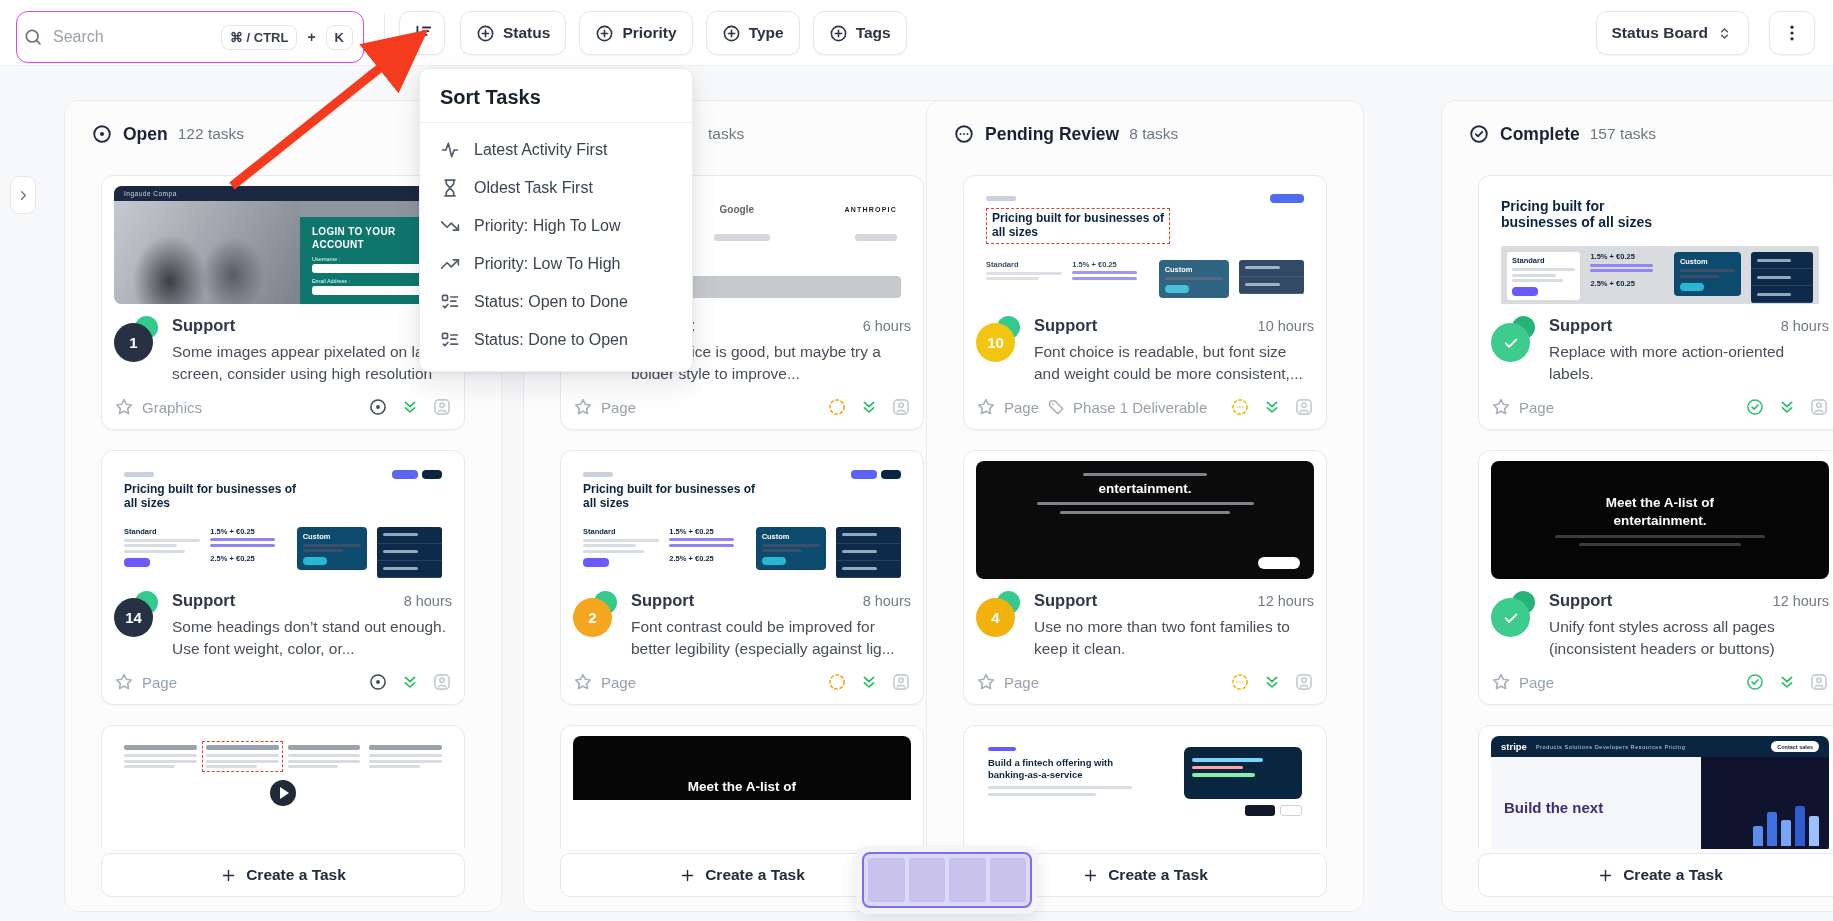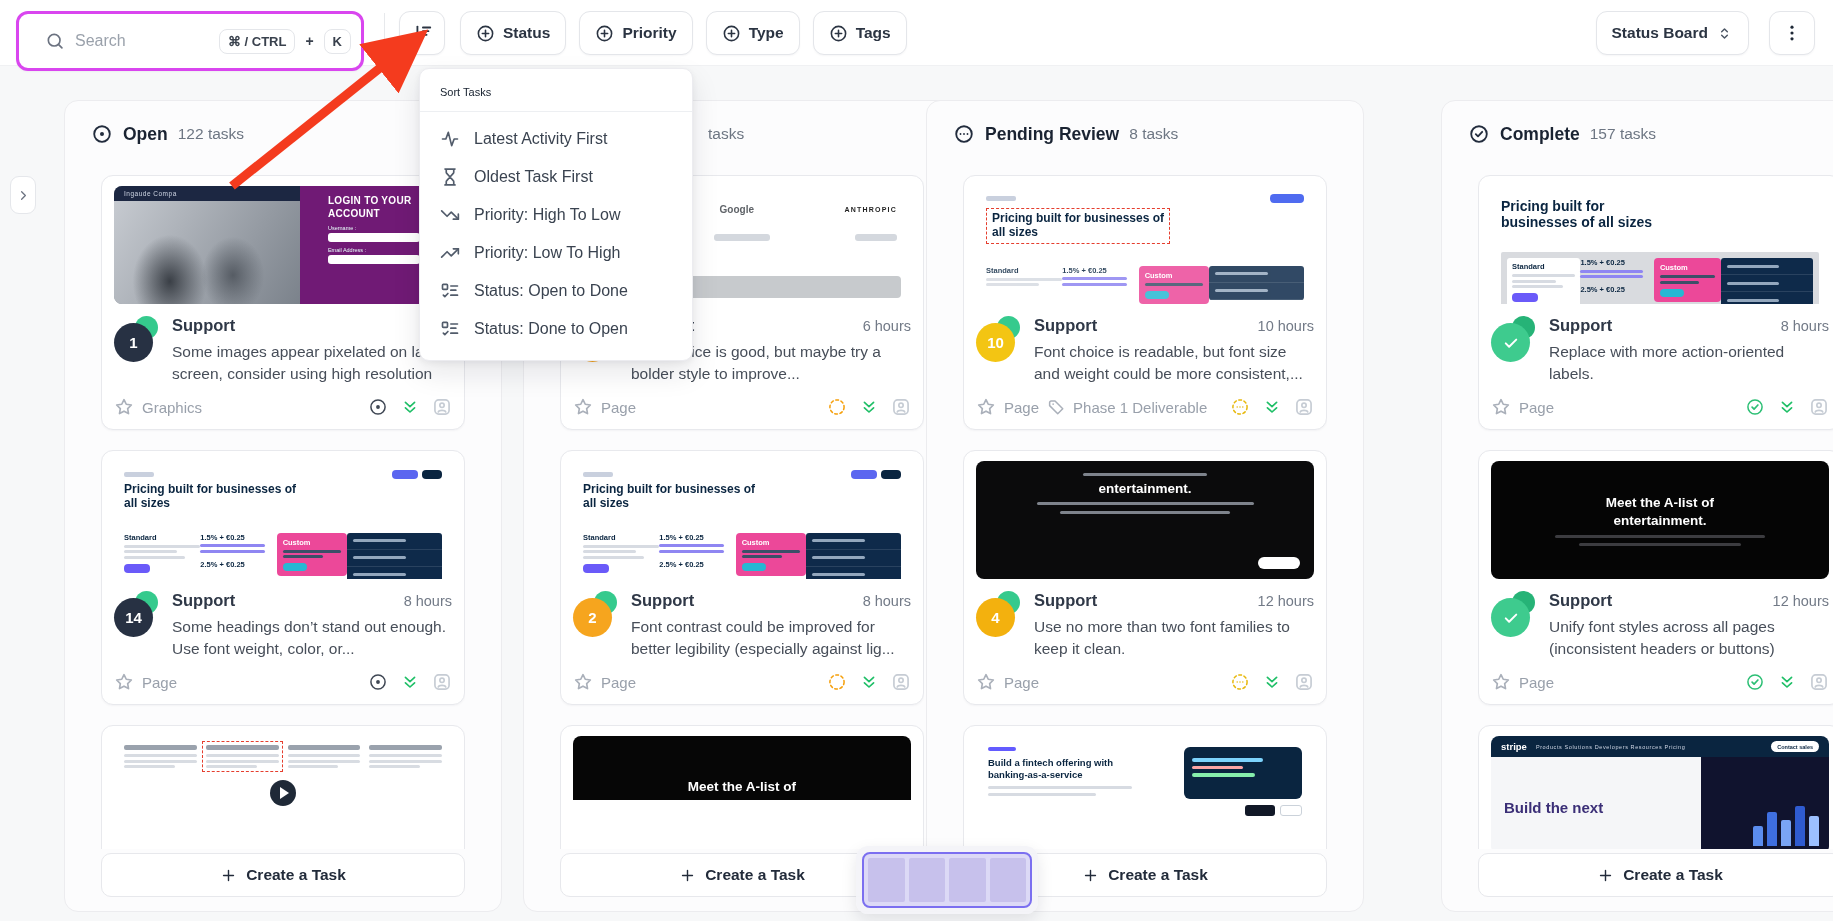--- a/index.html
+++ b/index.html
@@ -9,7 +9,7 @@
 
   
   .topbar{position:absolute;top:0;left:0;width:1833px;height:66px;background:#fff;border-bottom:1px solid #f0f1f3;z-index:10}
-  .search{position:absolute;left:16px;top:11px;width:348px;height:60px;border:3px solid #d946ef;border-radius:12px;background:#fff;display:flex;align-items:center;gap:10px;padding:0 10px 0 26px;box-shadow:0 1px 2px rgba(16,24,40,.04)}
+  .search{position:absolute;left:16px;top:11px;width:348px;height:52px;border:1px solid #d946ef;border-radius:12px;background:#fff;display:flex;align-items:center;gap:10px;padding:0 10px 0 6px;box-shadow:0 1px 2px rgba(16,24,40,.04)}
   .search input{border:0;outline:0;flex:1;font-size:16px;color:#2b3442;font-family:inherit;min-width:0}
   .search input::placeholder{color:#9aa1ab}
   .kbd{border:1px solid #e4e6ea;border-radius:8px;padding:4px 8px;font-size:13px;font-weight:700;color:#39414d;white-space:nowrap}

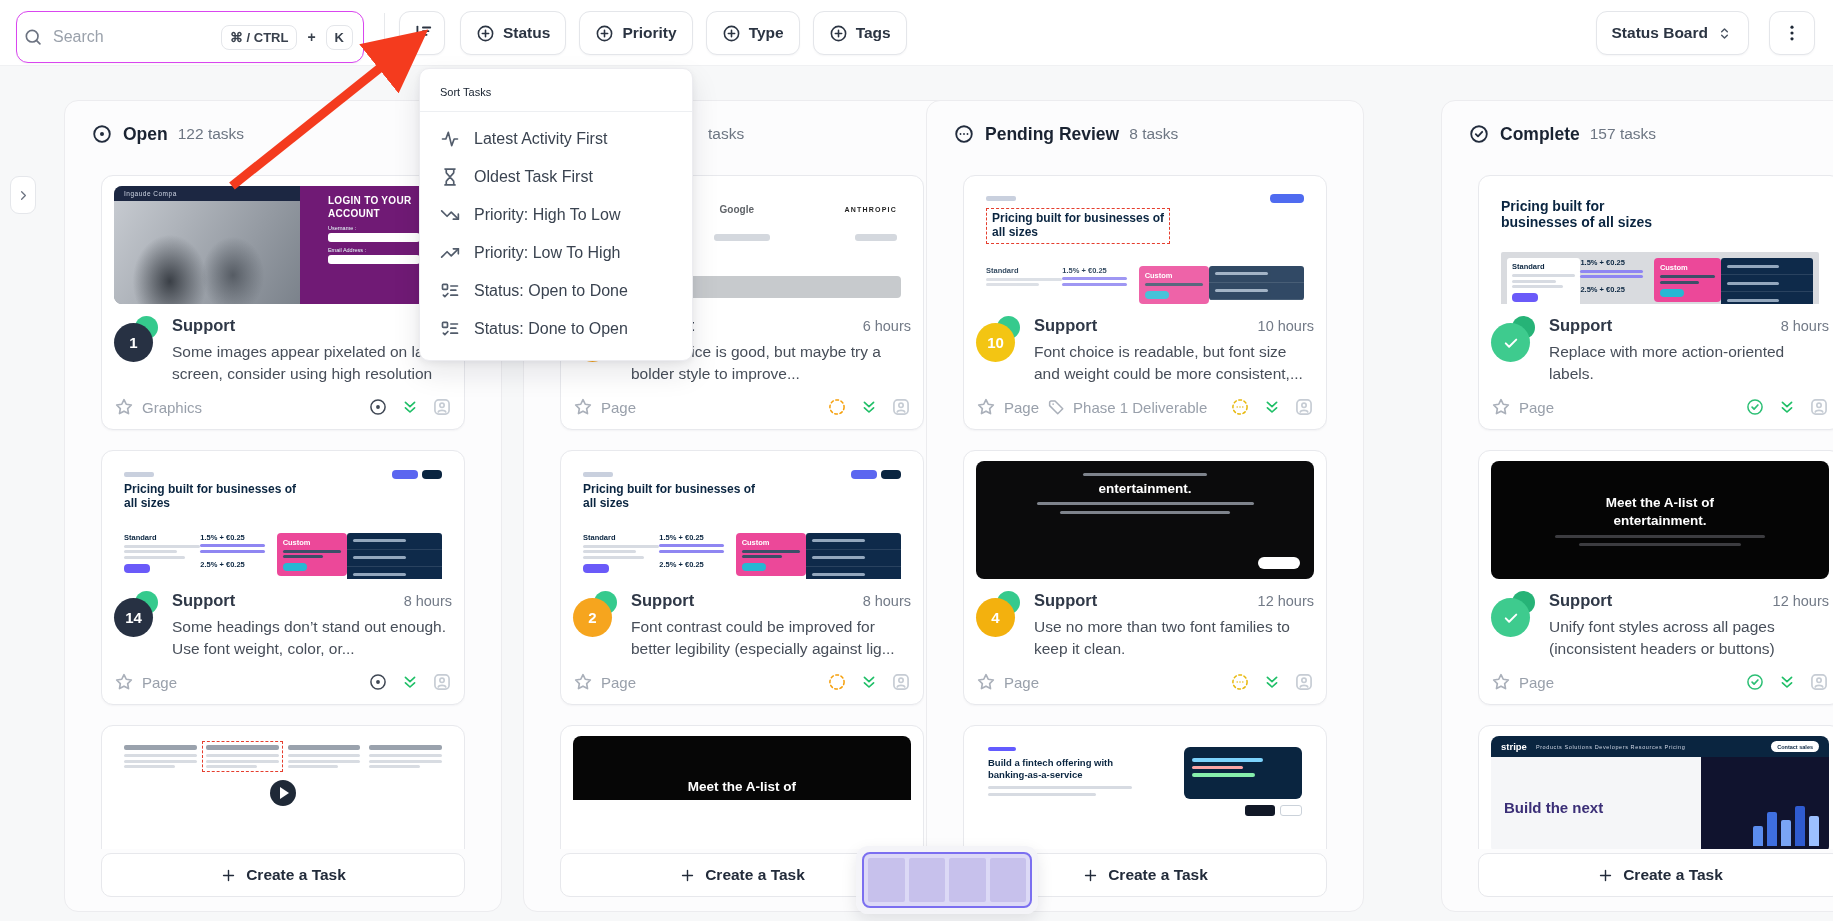--- a/index.html
+++ b/index.html
@@ -23,7 +23,7 @@
 
   
   .menu{position:absolute;left:419px;top:68px;width:274px;background:#fff;border:1px solid #ececf0;border-radius:10px;box-shadow:0 12px 28px rgba(16,24,40,.10),0 2px 6px rgba(16,24,40,.06);z-index:40;padding-bottom:12px}
-  .menu-title{font-size:11px;font-weight:400;color:#16202e;padding:17px 20px 13px}
+  .menu-title{font-size:20px;font-weight:700;color:#16202e;padding:17px 20px 13px}
   .menu-div{height:1px;background:#edeff2;margin-bottom:8px}
   .mi{display:flex;align-items:center;gap:14px;padding:9px 20px;font-size:16px;color:#3a4350;cursor:pointer}
   .mi svg{width:20px;height:20px;color:#525c6b;flex:none}

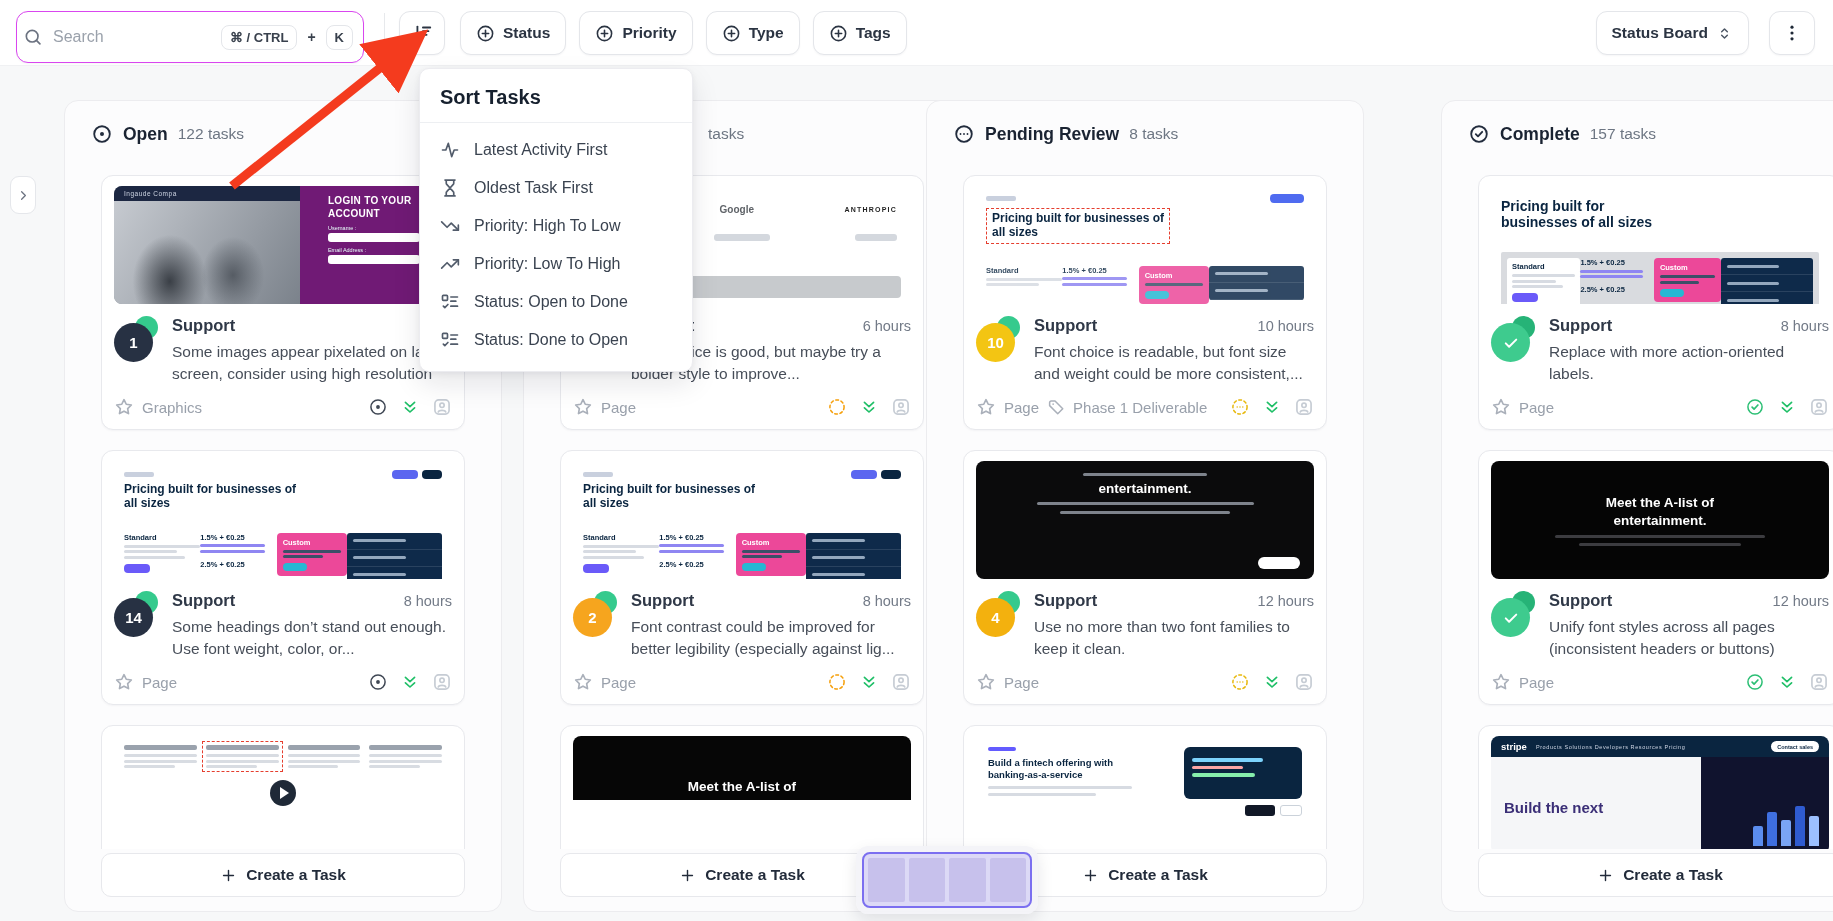--- a/index.html
+++ b/index.html
@@ -83,7 +83,7 @@
     background:radial-gradient(60px 75px at 30% 78%,#3a3f46 0%,rgba(58,63,70,0) 62%),
                radial-gradient(52px 64px at 64% 72%,#565c64 0%,rgba(86,92,100,0) 60%),
                linear-gradient(120deg,#c6cad0,#7b828b)}
-  .tl-panel{position:absolute;top:0;right:0;width:45%;bottom:0;background:#701a75;padding:9px 28px;color:#fff}
+  .tl-panel{position:absolute;top:31px;right:0;width:45%;bottom:0;background:#0f766e;padding:9px 12px;color:#fff}
   .tl-h{font-weight:800;font-size:10px;line-height:1.25;letter-spacing:.3px}
   .tl-lbl{font-size:5.5px;margin-top:5px;color:#e8fffc}
   .tl-bar{height:9px;background:#fff;border-radius:3px;margin-top:2px;width:96%}

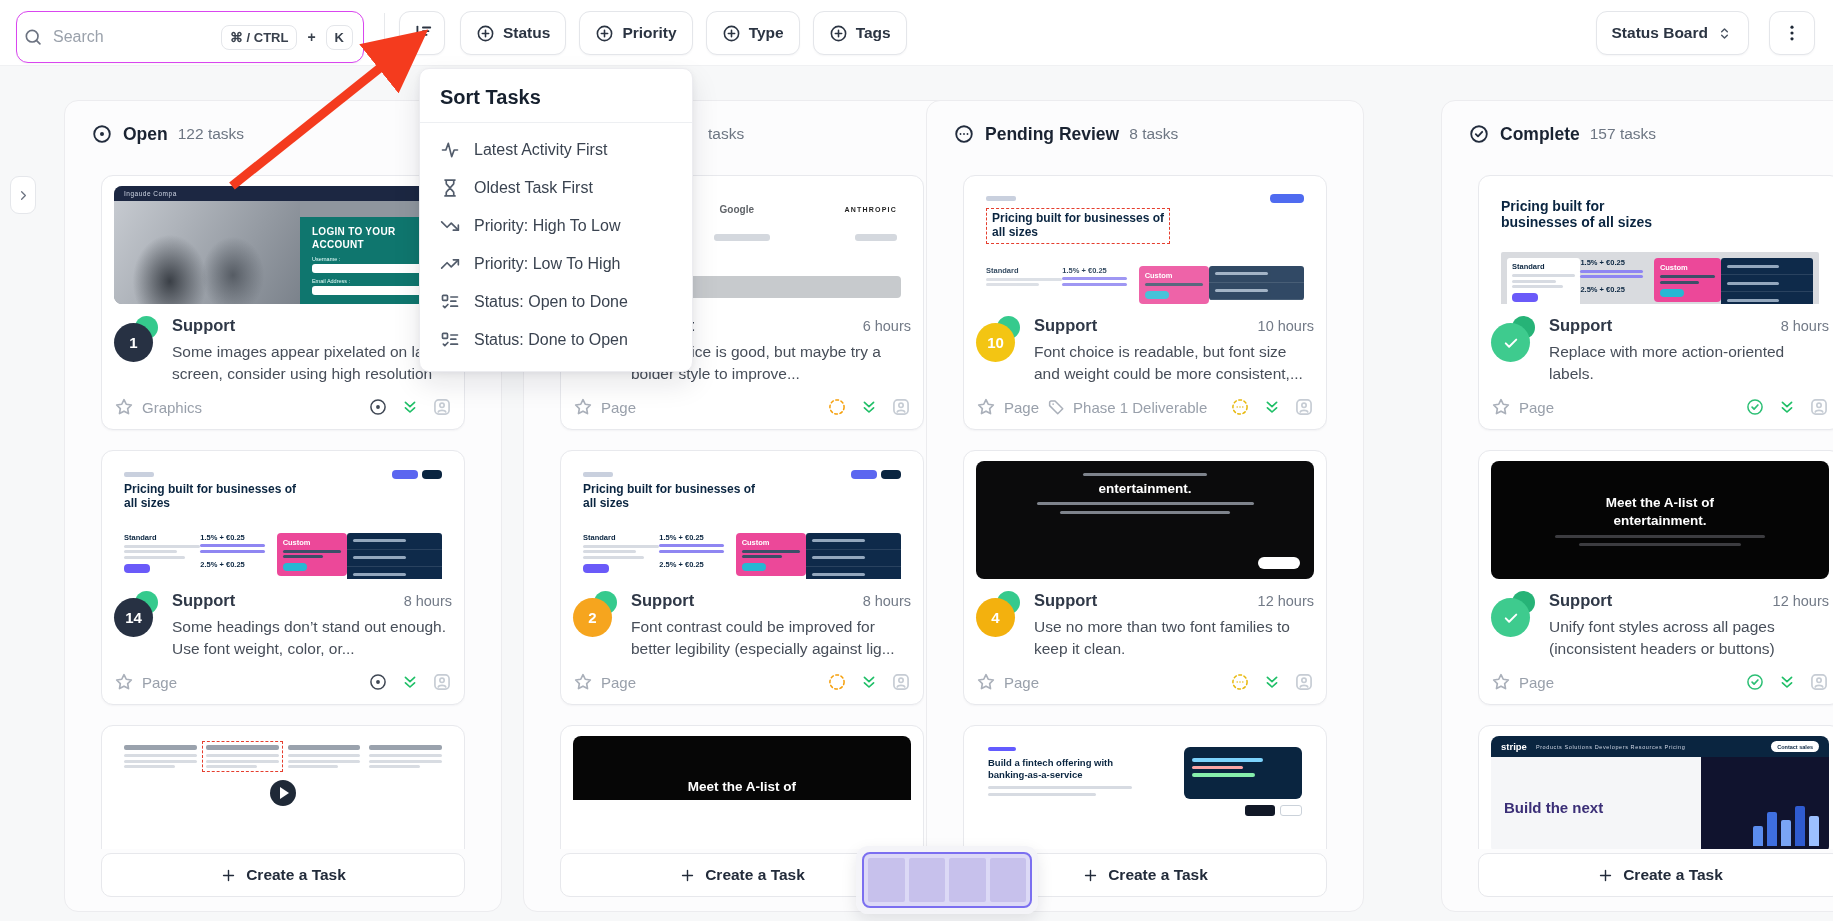--- a/index.html
+++ b/index.html
@@ -95,7 +95,7 @@
   .tp-pill-b{width:26px;height:9px;background:#5b66f0;border-radius:4px}
   .tp-pill-d{width:20px;height:9px;background:#0a2540;border-radius:4px}
   .tp-head{font-size:12px;font-weight:800;color:#0a2540;width:58%;line-height:1.15;margin-top:4px}
-  .tp-row{display:flex;margin-top:22px;align-items:flex-start}
+  .tp-row{display:flex;gap:10px;margin-top:16px;align-items:flex-start}
   .tp-colA{width:24%}
   .tp-name{font-size:7.5px;font-weight:700;color:#0a2540;margin-bottom:3px}
   .tp-line{height:3px;background:#d7dbe2;border-radius:2px;margin-top:2.5px}

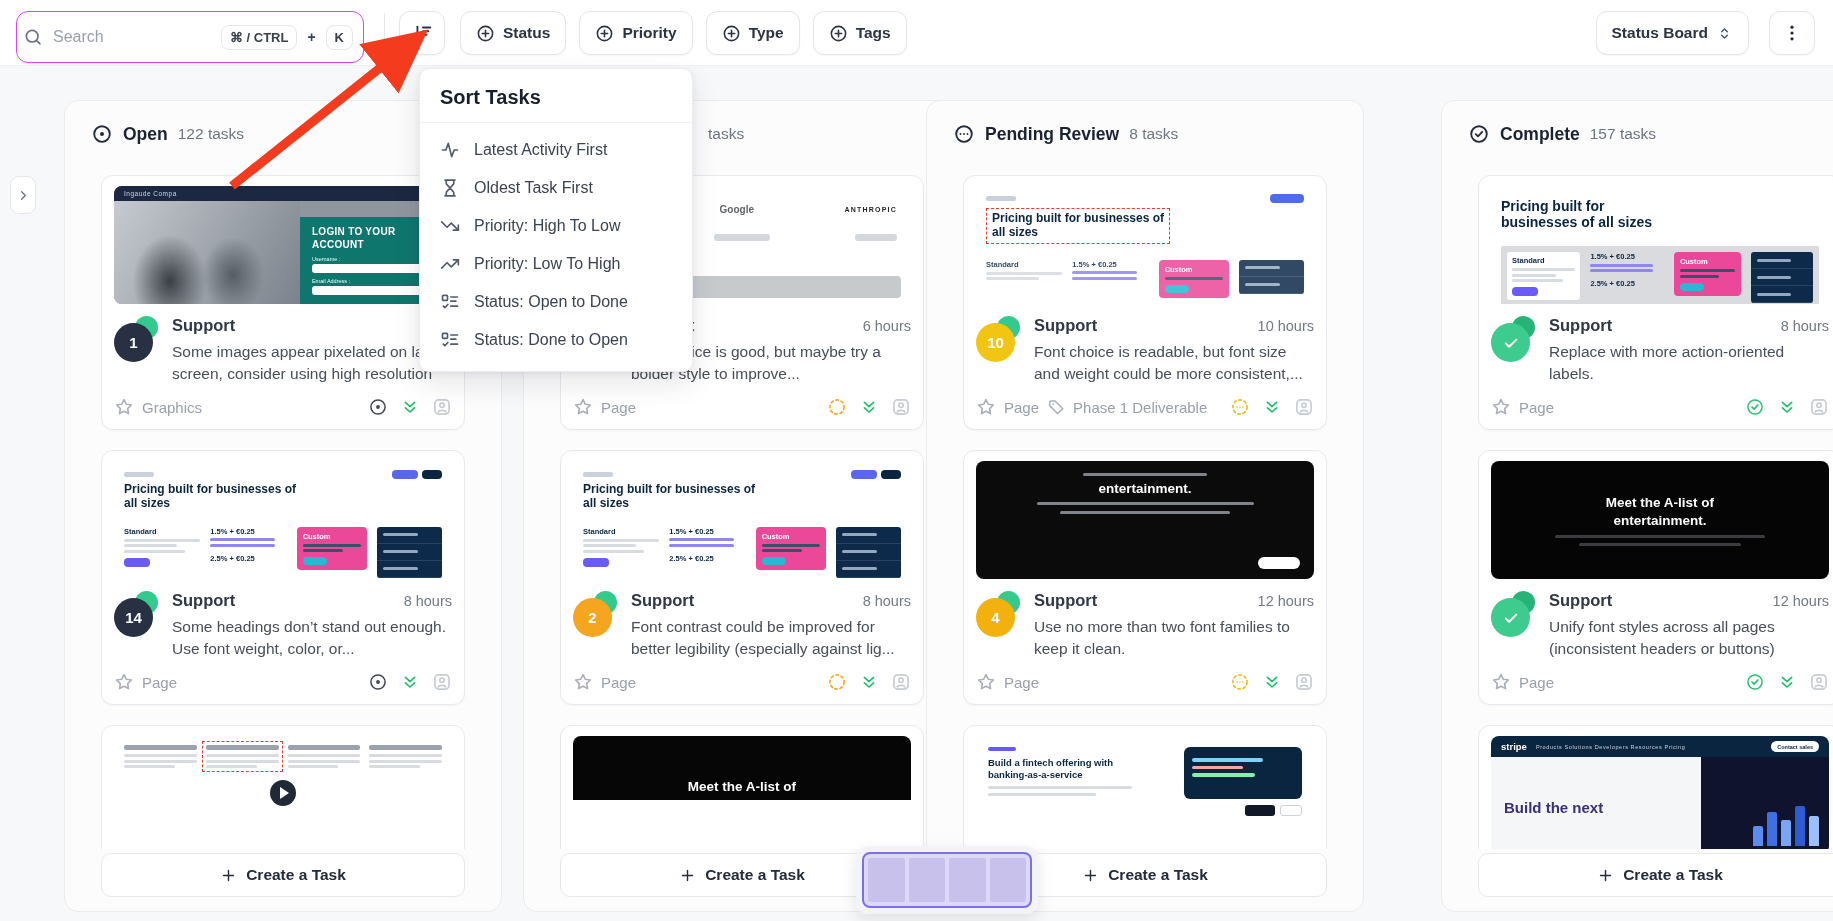--- a/index.html
+++ b/index.html
@@ -106,7 +106,7 @@
   .tp-price{font-size:7.5px;font-weight:700;color:#0a2540}
   .tp-price.mt{margin-top:7px}
   .tp-link{height:3px;background:#8f86f2;border-radius:2px;margin-top:2.5px;width:85%}
-  .tp-dark{background:#ec4899;border-radius:4px;width:22%;padding:5px 6px;color:#fff}
+  .tp-dark{background:#0c4a6e;border-radius:4px;width:22%;padding:5px 6px;color:#fff}
   .tp-dark .tp-name{color:#fff}
   .tp-btn-cyan{width:24px;height:8px;background:#27b8d3;border-radius:4px;margin-top:5px}
   .tp-panel{flex:1;background:#0e2a4a;border-radius:3px;overflow:hidden}

